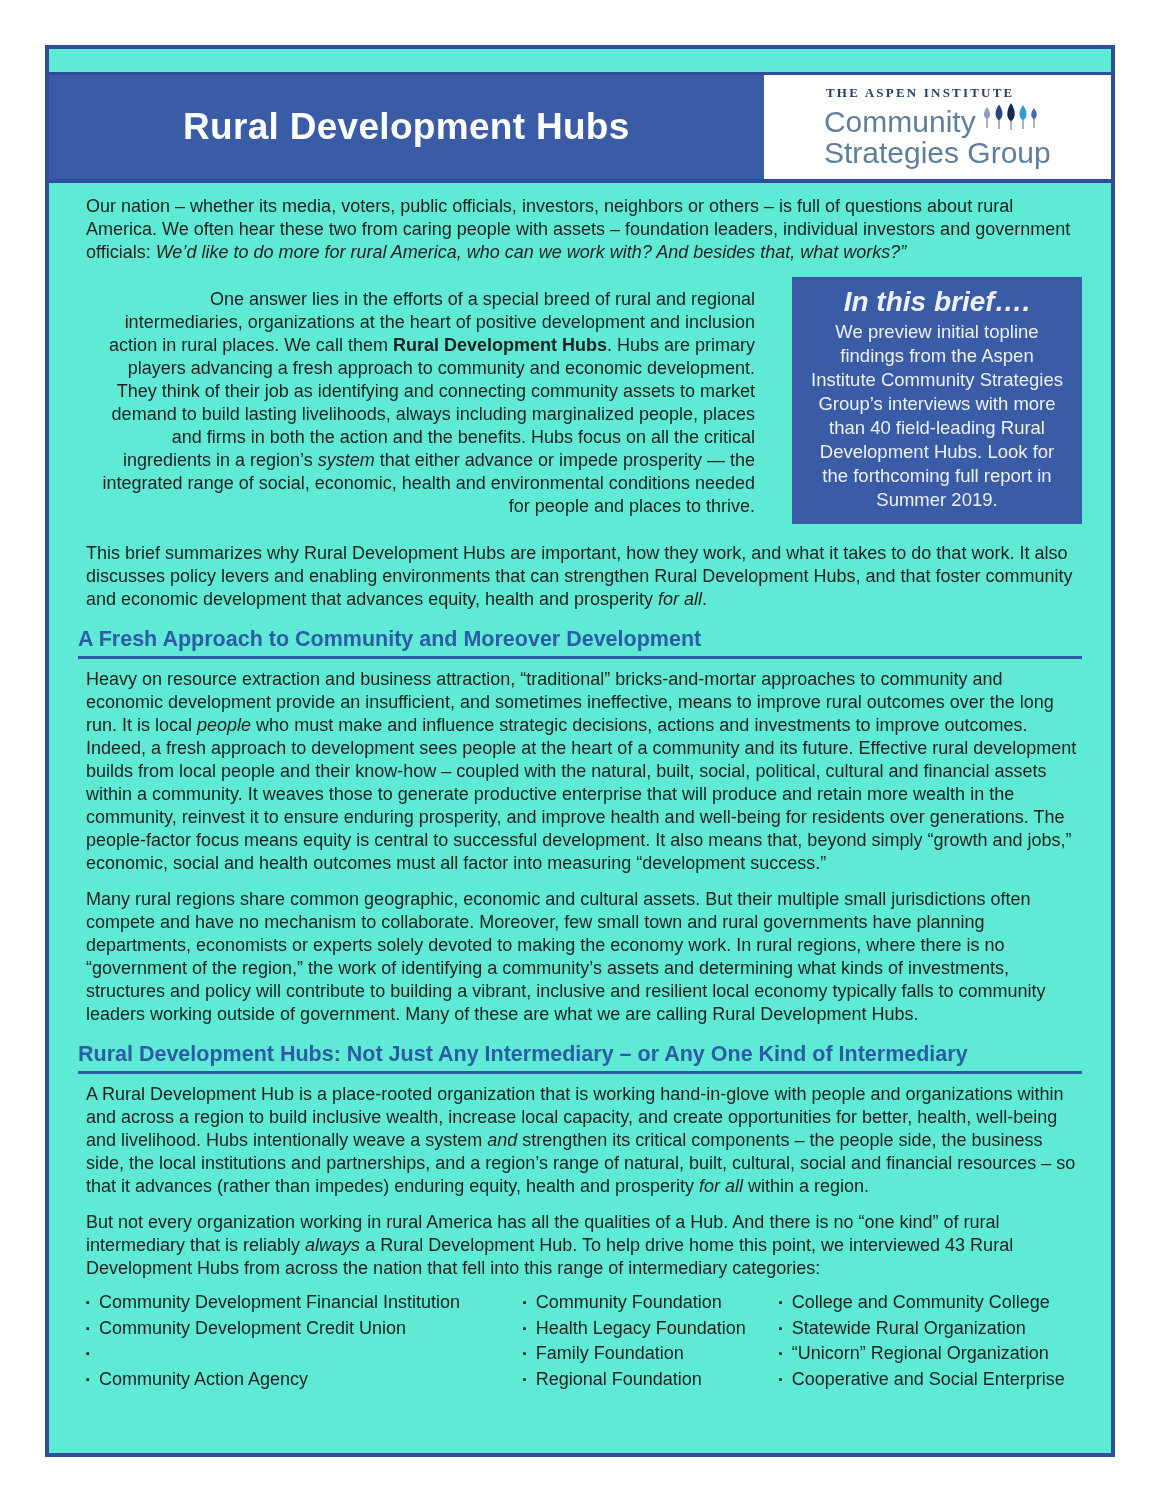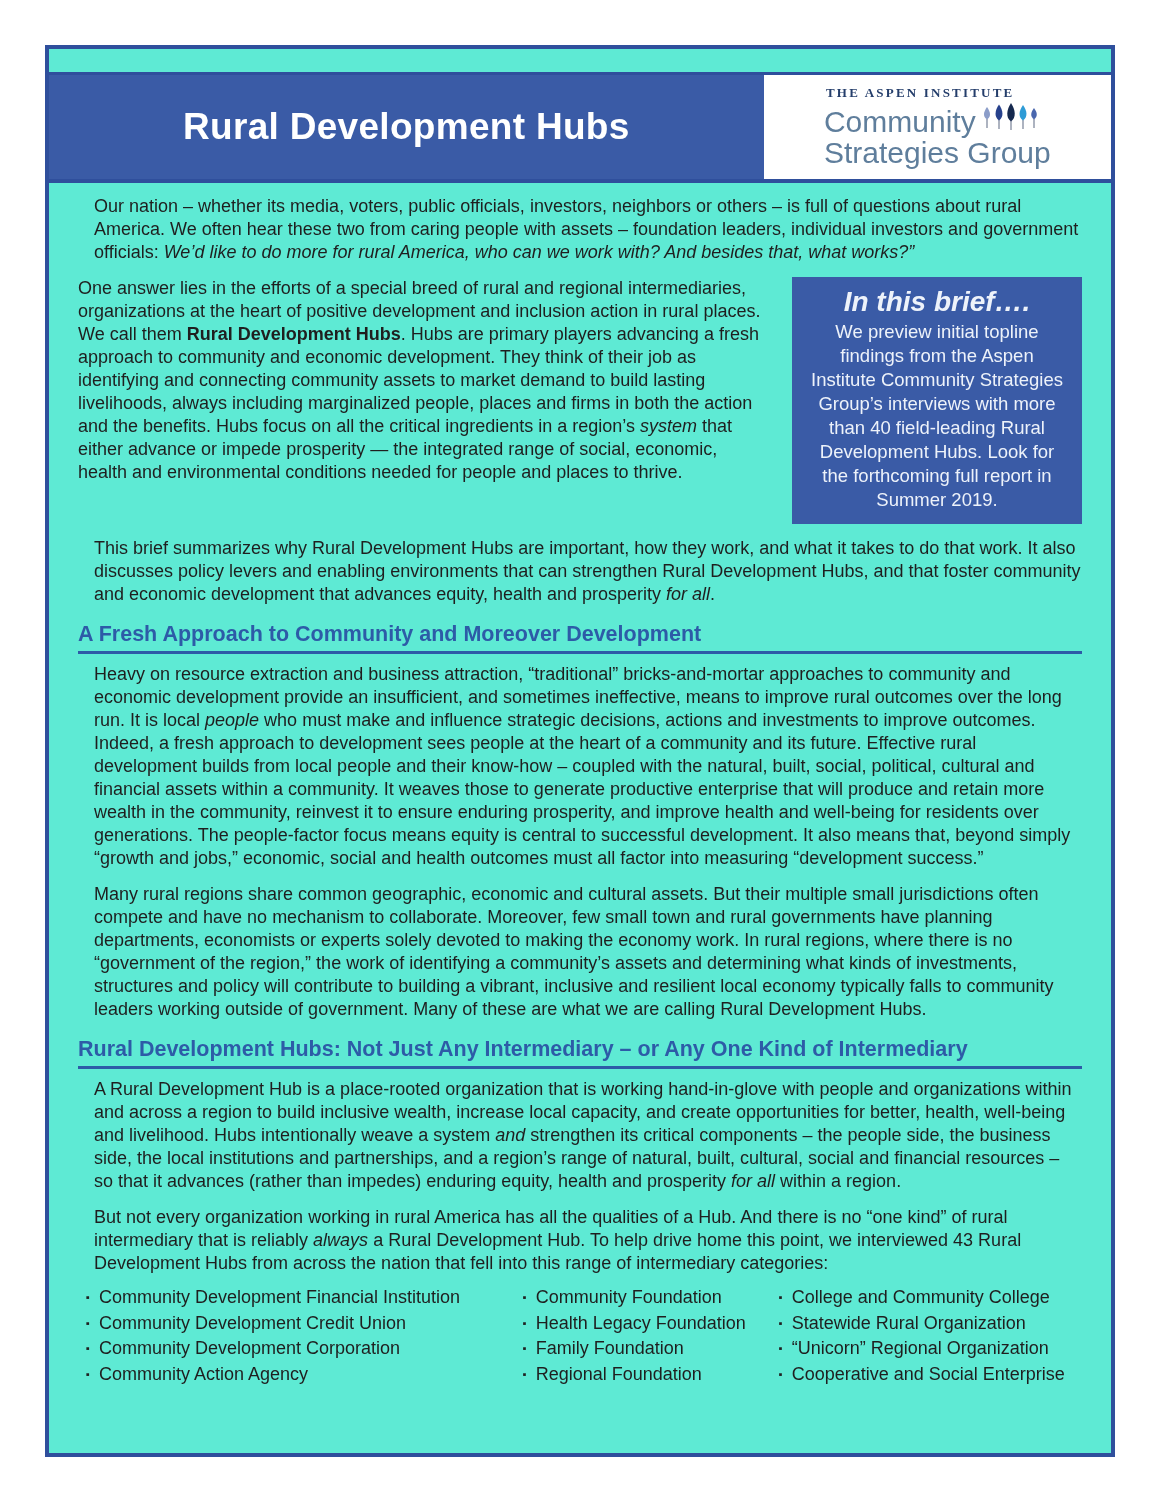--- a/index.html
+++ b/index.html
@@ -35,7 +35,7 @@
   .logo-word { font-size:30px; color:#5F7E9C; line-height:1.04; }
   .trees { margin:0 0 3px 2px; }
   .content { padding:12px 29px 0 29px; }
-  p.body { font-size:18px; line-height:23px; margin:0 0 13px 16px; }
+  p.body { font-size:18px; line-height:23px; margin:0 0 13px 8px; }
   .row { display:flex; gap:26px; margin-bottom:13px; }
   .row p.body { flex:1; margin:0; }
   .brief-box {

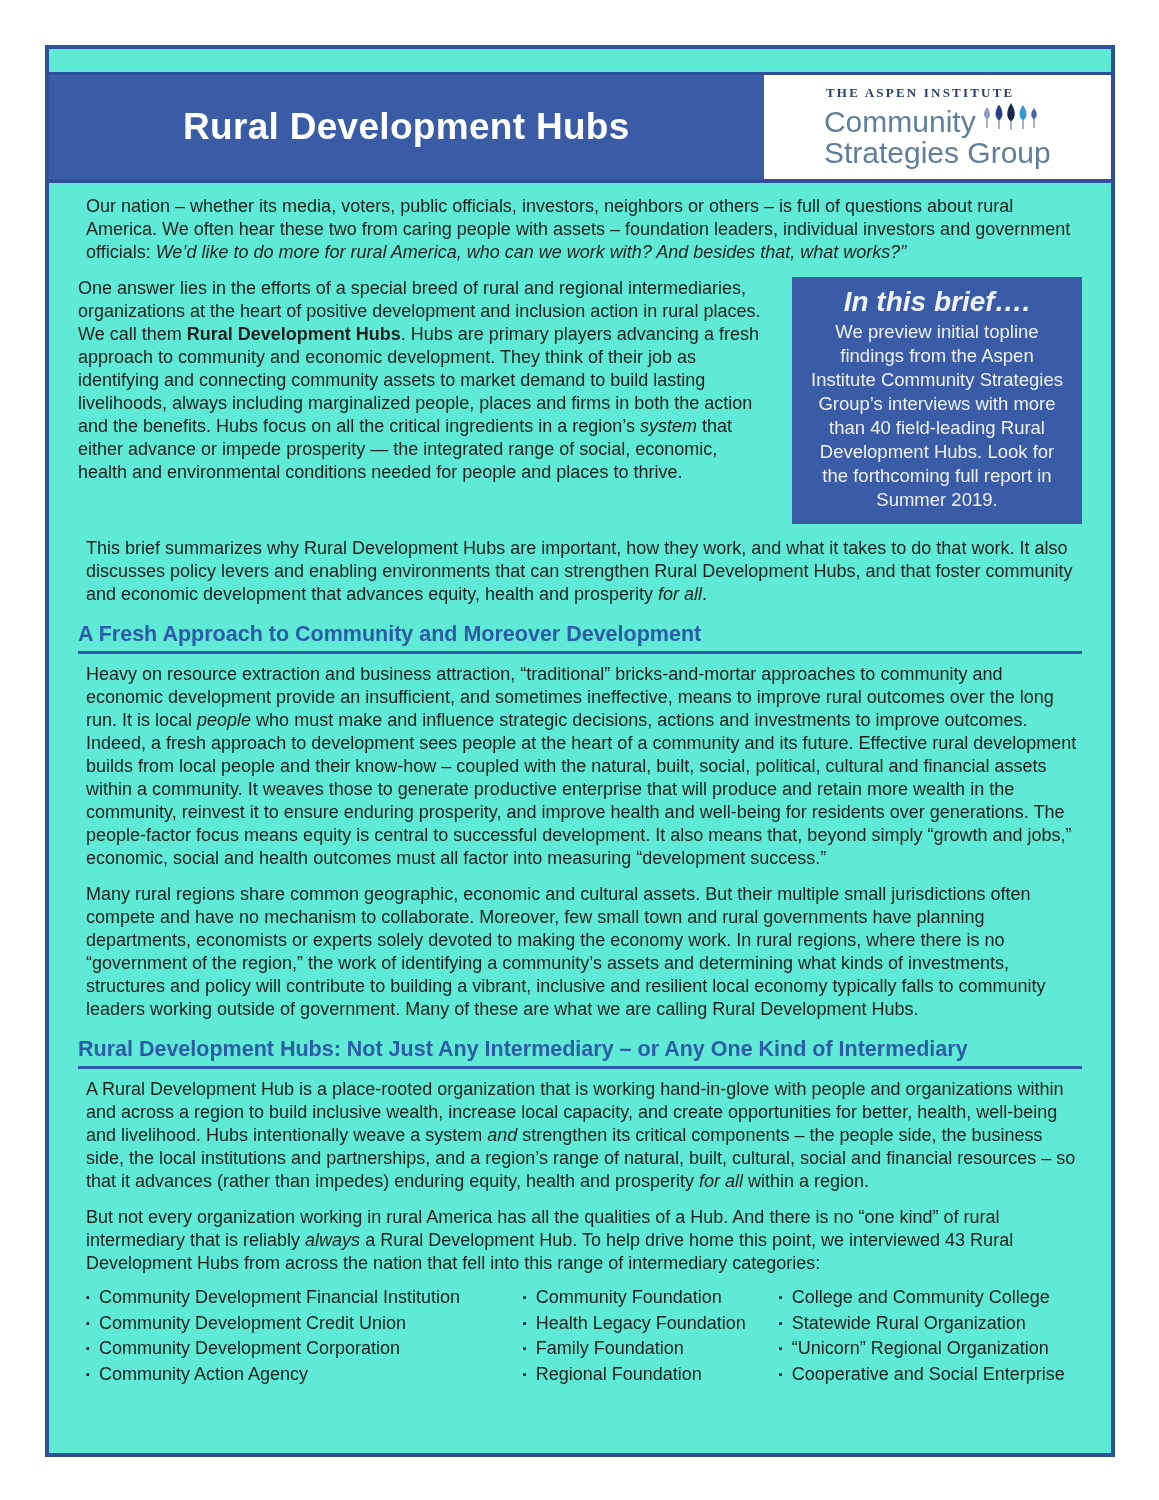--- a/index.html
+++ b/index.html
@@ -37,7 +37,7 @@
   .content { padding:12px 29px 0 29px; }
   p.body { font-size:18px; line-height:23px; margin:0 0 13px 8px; }
   .row { display:flex; gap:26px; margin-bottom:13px; }
-  .row p.body { flex:1; margin:0; }
+  .row p.body { flex:1; margin:11px;text-align:right; }
   .brief-box {
     flex:0 0 290px; align-self:flex-start; box-sizing:border-box;
     background:#3A5BA6; color:#EDF2FA; text-align:center;

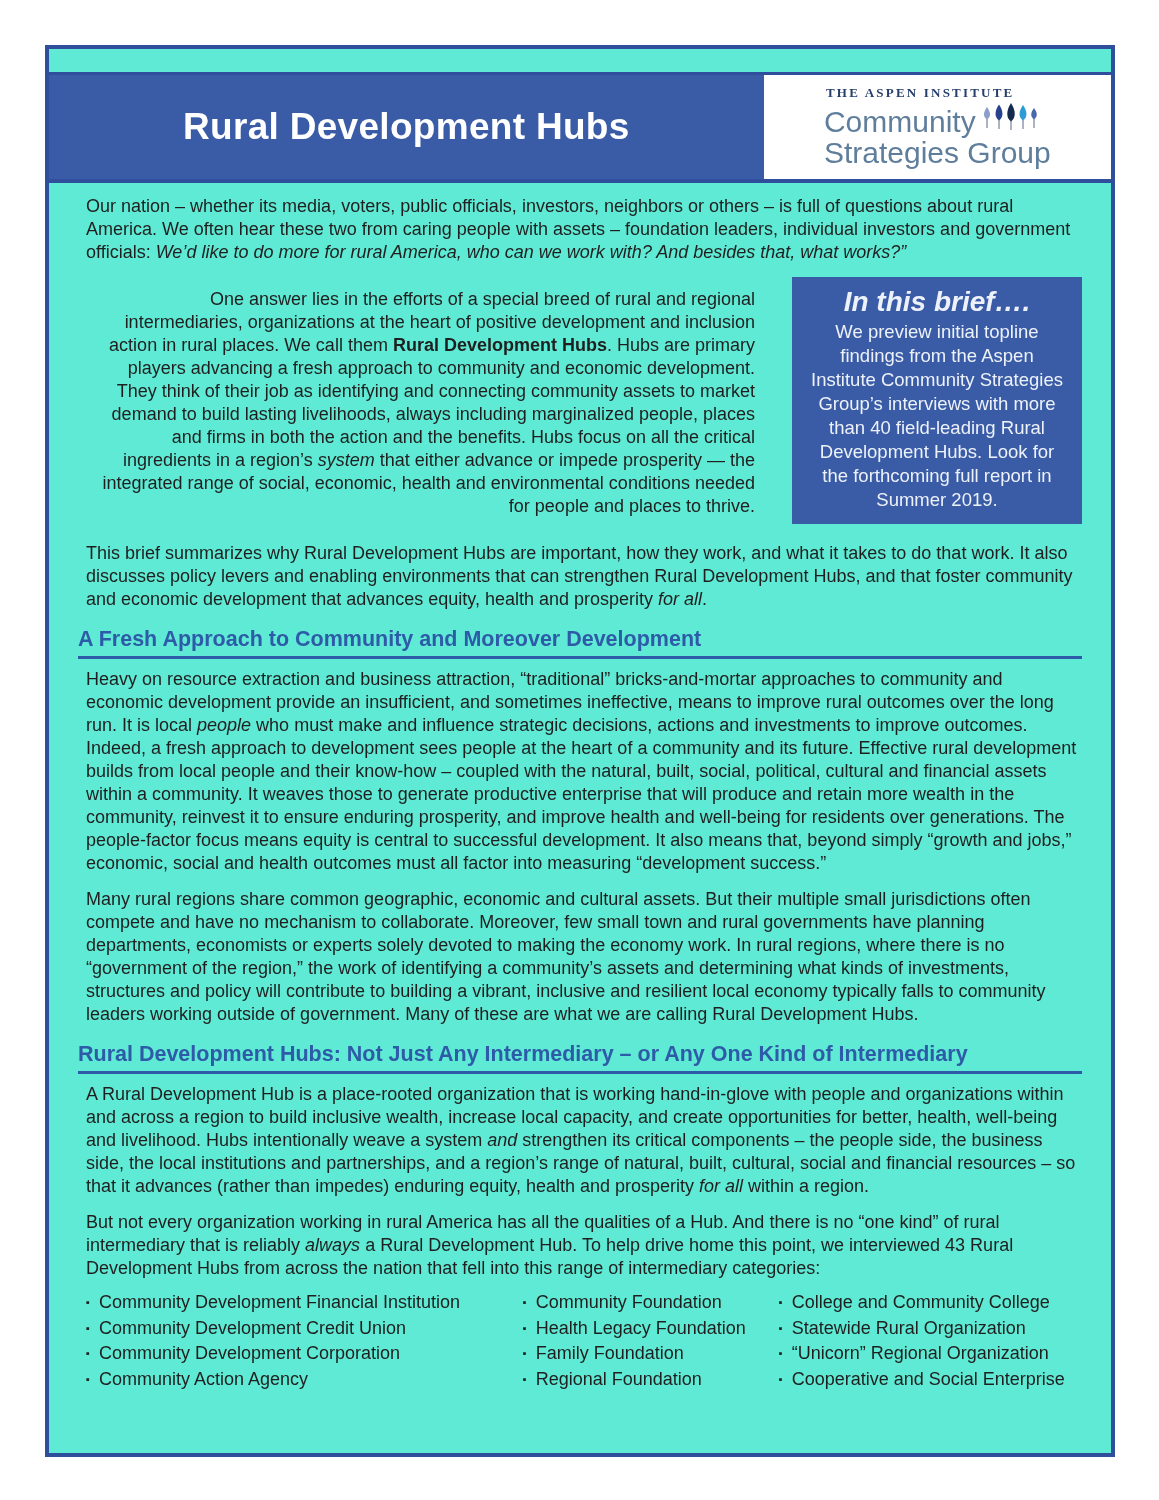--- a/index.html
+++ b/index.html
@@ -121,7 +121,6 @@
           </li>
         <li>
             <span class="bullet">▪</span>
-            <span>Community Development Corporation</span>
           </li>
         <li>
             <span class="bullet">▪</span>

